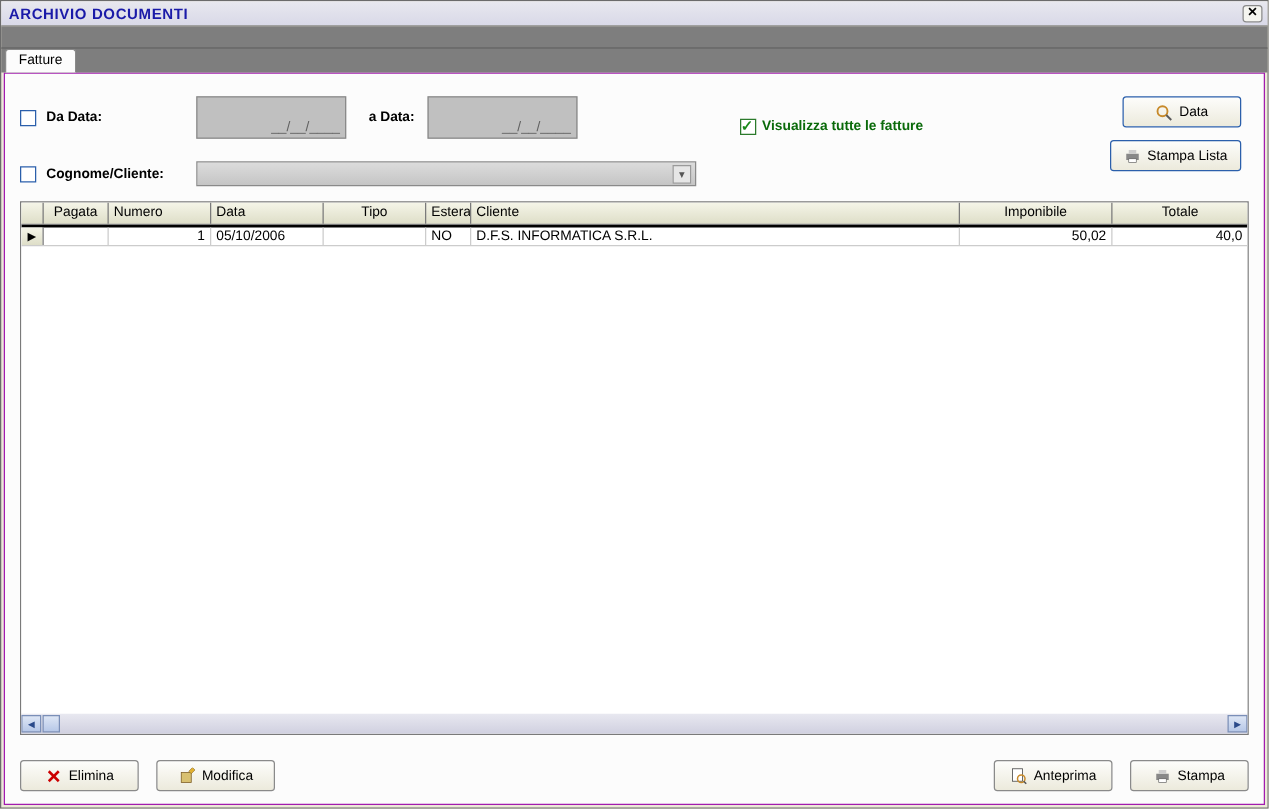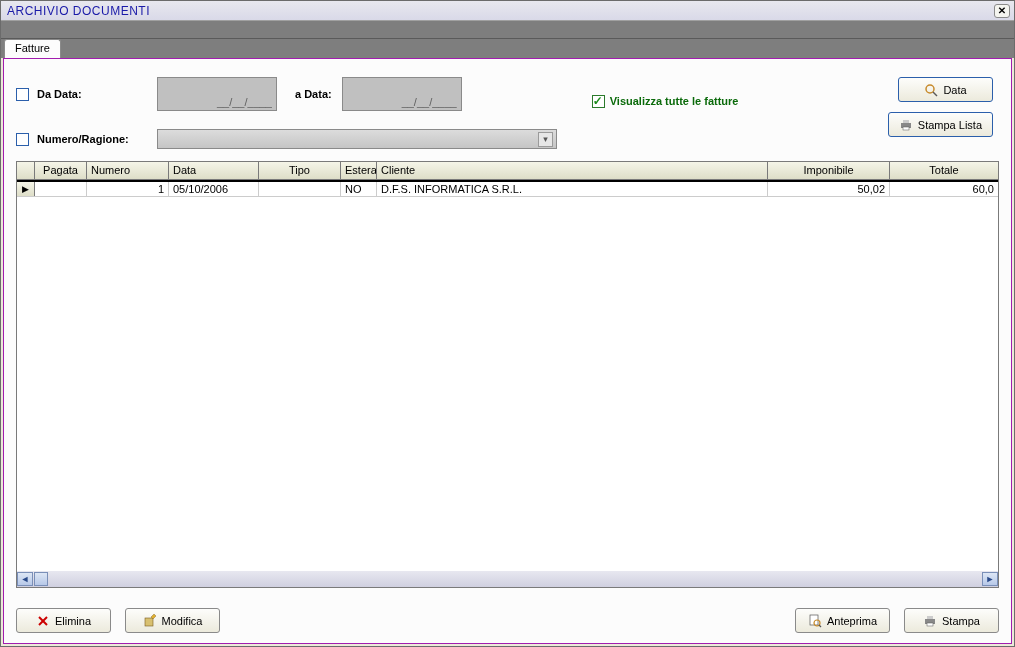--- a/index.html
+++ b/index.html
@@ -31,7 +31,7 @@
   }
   .titlebar .title {
     color: #1a1aa8;
-    font-weight: normal;
+    font-weight: bold;
     font-size: 12px;
     letter-spacing: 0.5px;
   }

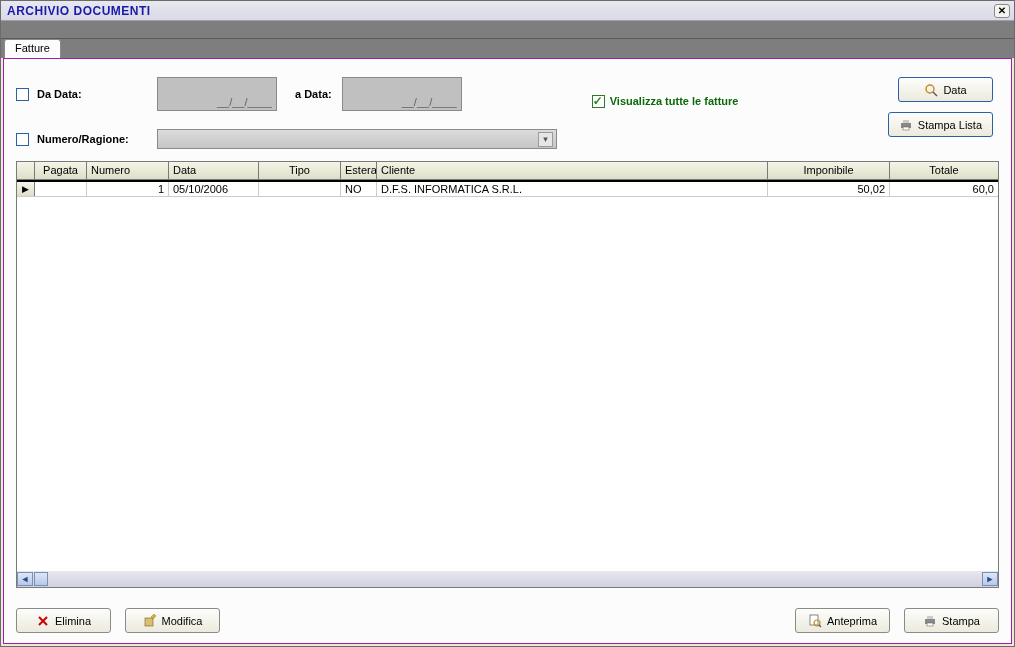--- a/index.html
+++ b/index.html
@@ -319,7 +319,7 @@
 
         <div class="frow" style="margin-bottom:0;">
           <div class="chk"></div>
-          <div class="flabel">Numero/Ragione:</div>
+          <div class="flabel">Cognome/Cliente:</div>
           <div class="combo">
             <div class="arrow">▾</div>
           </div>

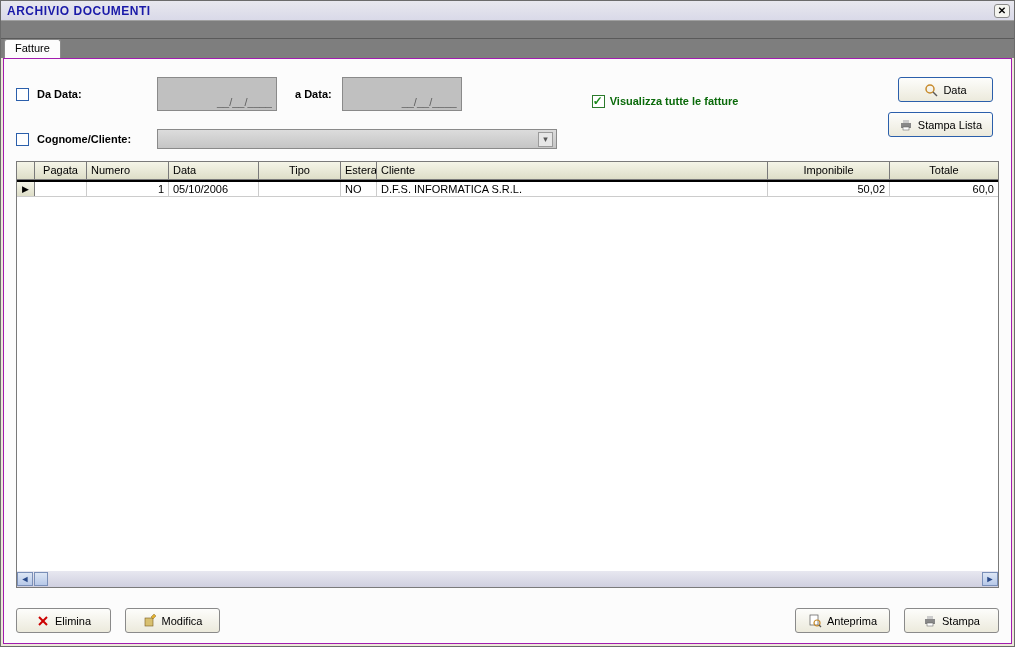--- a/index.html
+++ b/index.html
@@ -372,7 +372,7 @@
           <div class="gc w-est">NO</div>
           <div class="gc w-cli">D.F.S. INFORMATICA S.R.L.</div>
           <div class="gc w-imp num-right">50,02</div>
-          <div class="gc w-tot num-right" style="border-right:none;">60,0</div>
+          <div class="gc w-tot num-right" style="border-right:none;">40,0</div>
         </div>
       </div>
       <div class="hscroll">

